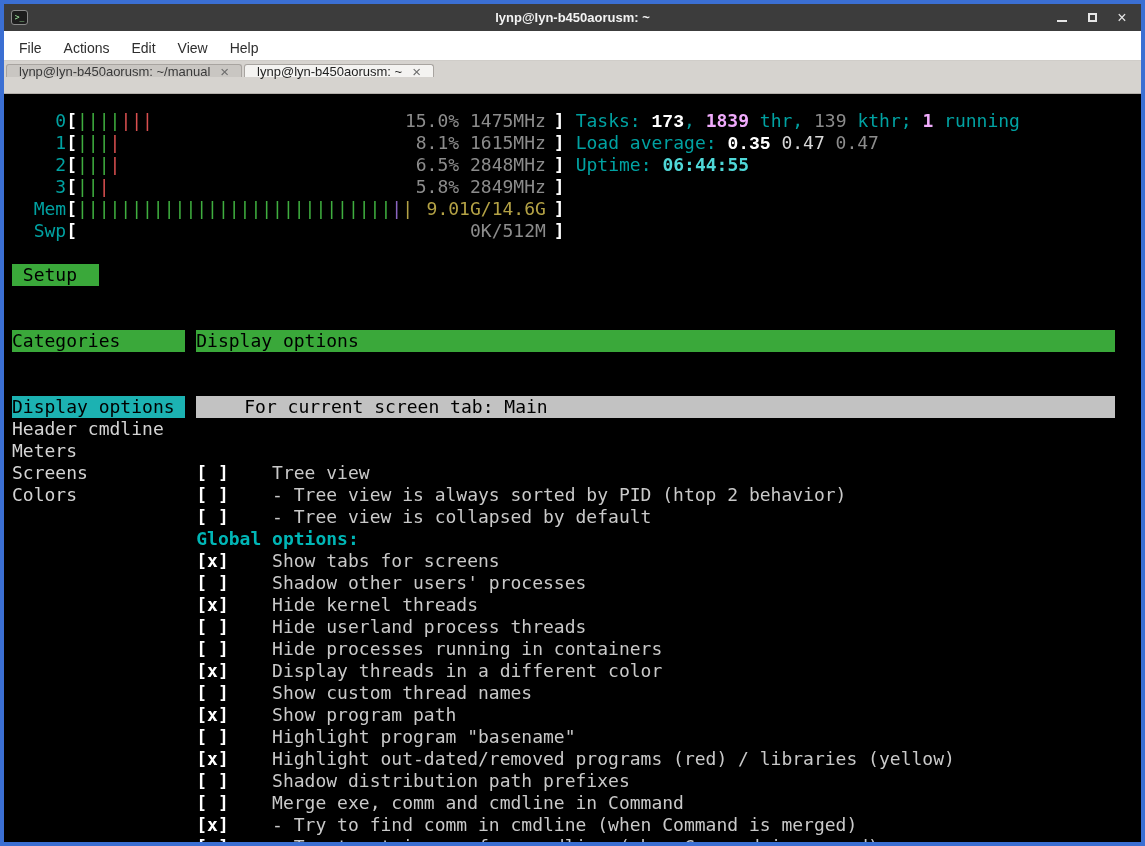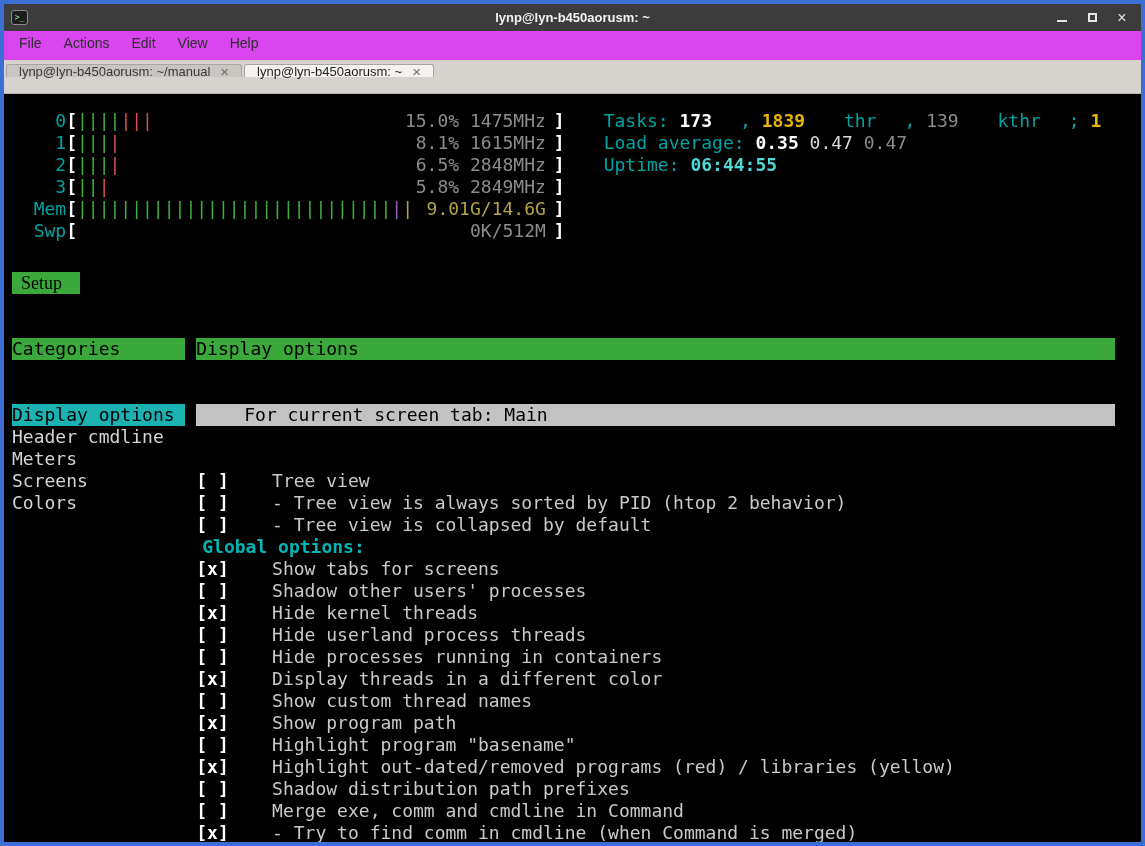--- a/index.html
+++ b/index.html
@@ -18,7 +18,7 @@
   .close-glyph{color:#e6e6e6;font-size:16px;line-height:14px;}
 
   
-  .menubar{height:30px;background:#d946ef;display:flex;align-items:flex-start;padding-left:4px;border-bottom:1px solid #d0cdc9;flex:0 0 auto;}
+  .menubar{height:30px;background:#ffffff;display:flex;align-items:flex-end;padding-left:4px;border-bottom:1px solid #d0cdc9;flex:0 0 auto;}
   .menu-item{font-size:14px;color:#2e2e2e;padding:4px 11px;border-radius:2px;}
 
   

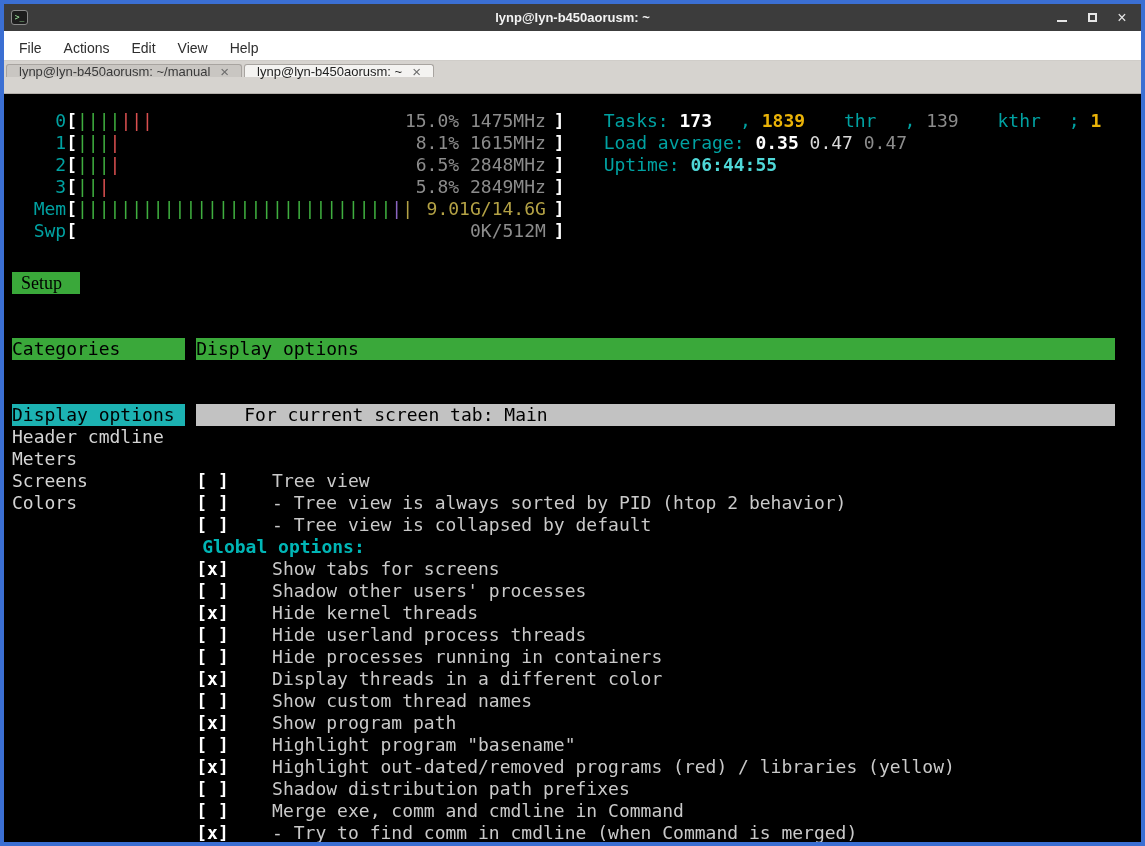--- a/index.html
+++ b/index.html
@@ -45,7 +45,7 @@
   .b-magenta{color:#8a64c0;}
   .b-yellow{color:#b4a245;}
 
-  .s-cyan{color:#00a2a2;margin-left:28px;}
+  .s-cyan{color:#00a2a2;}
   .s-bw{color:#ffffff;font-weight:bold;}
   .s-w{color:#d8d8d8;}
   .s-bg{color:#eab308;font-weight:bold;}

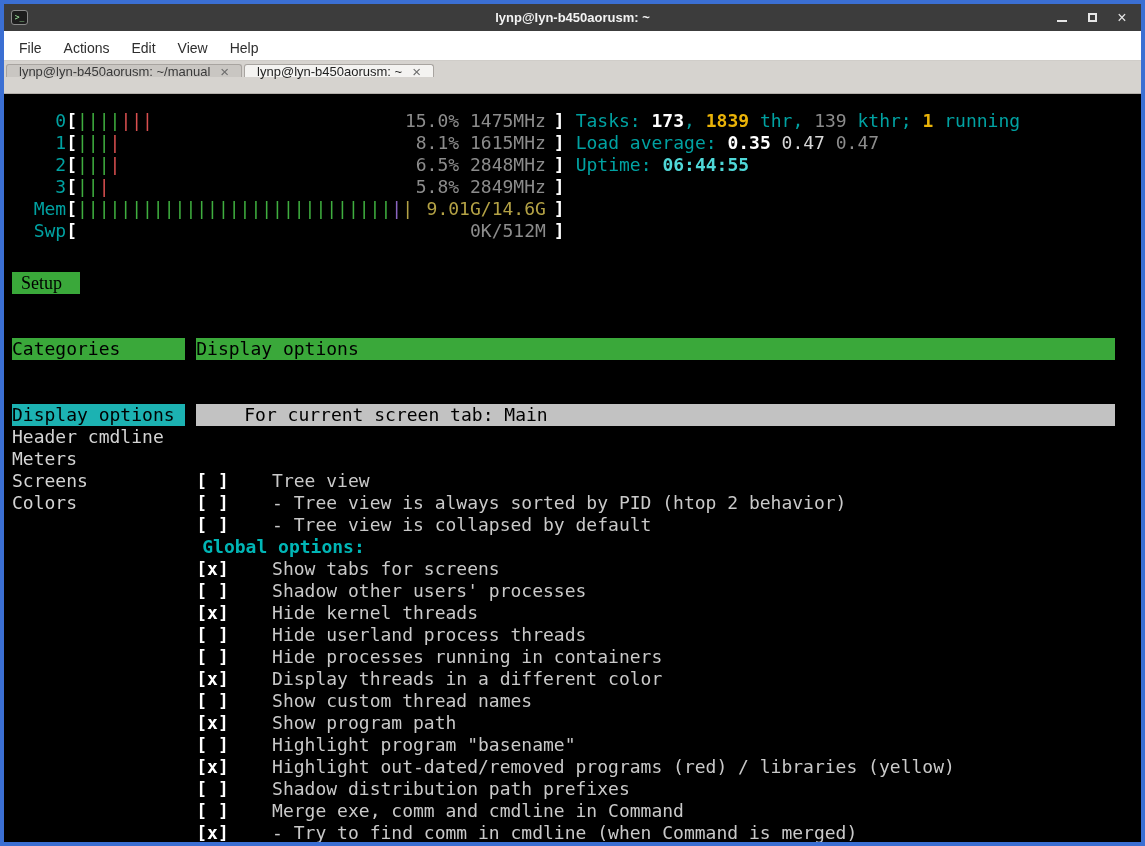--- a/index.html
+++ b/index.html
@@ -46,7 +46,7 @@
   .b-yellow{color:#b4a245;}
 
   .s-cyan{color:#00a2a2;}
-  .s-bw{color:#ffffff;font-weight:bold;}
+  .s-bw{color:#ffffff;font-weight:bold;font-family:Liberation Mono, monospace;}
   .s-w{color:#d8d8d8;}
   .s-bg{color:#eab308;font-weight:bold;}
   .s-gray{color:#8c8c8c;}

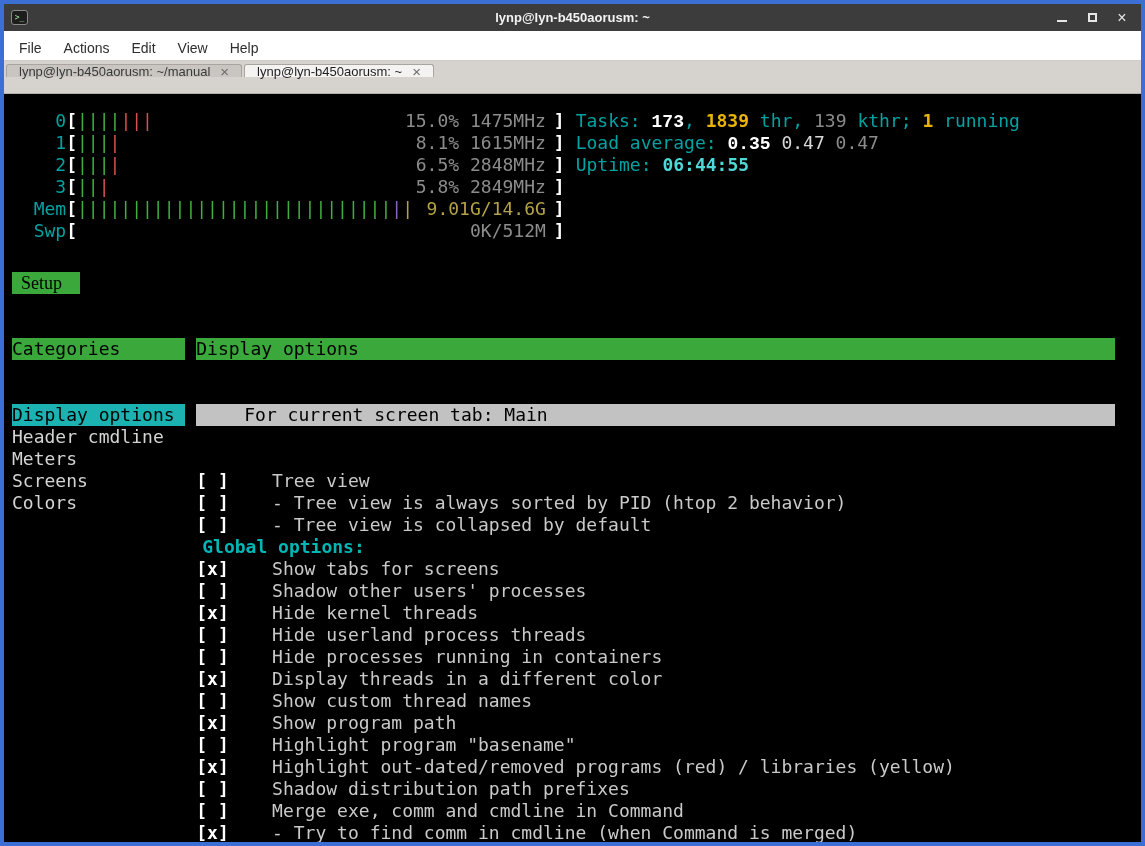--- a/index.html
+++ b/index.html
@@ -48,7 +48,7 @@
   .s-cyan{color:#00a2a2;}
   .s-bw{color:#ffffff;font-weight:bold;font-family:Liberation Mono, monospace;}
   .s-w{color:#d8d8d8;}
-  .s-bg{color:#eab308;font-weight:bold;}
+  .s-bg{color:#f0abfc;font-weight:bold;}
   .s-gray{color:#8c8c8c;}
   .s-bc{color:#4fd8d8;font-weight:bold;}
 

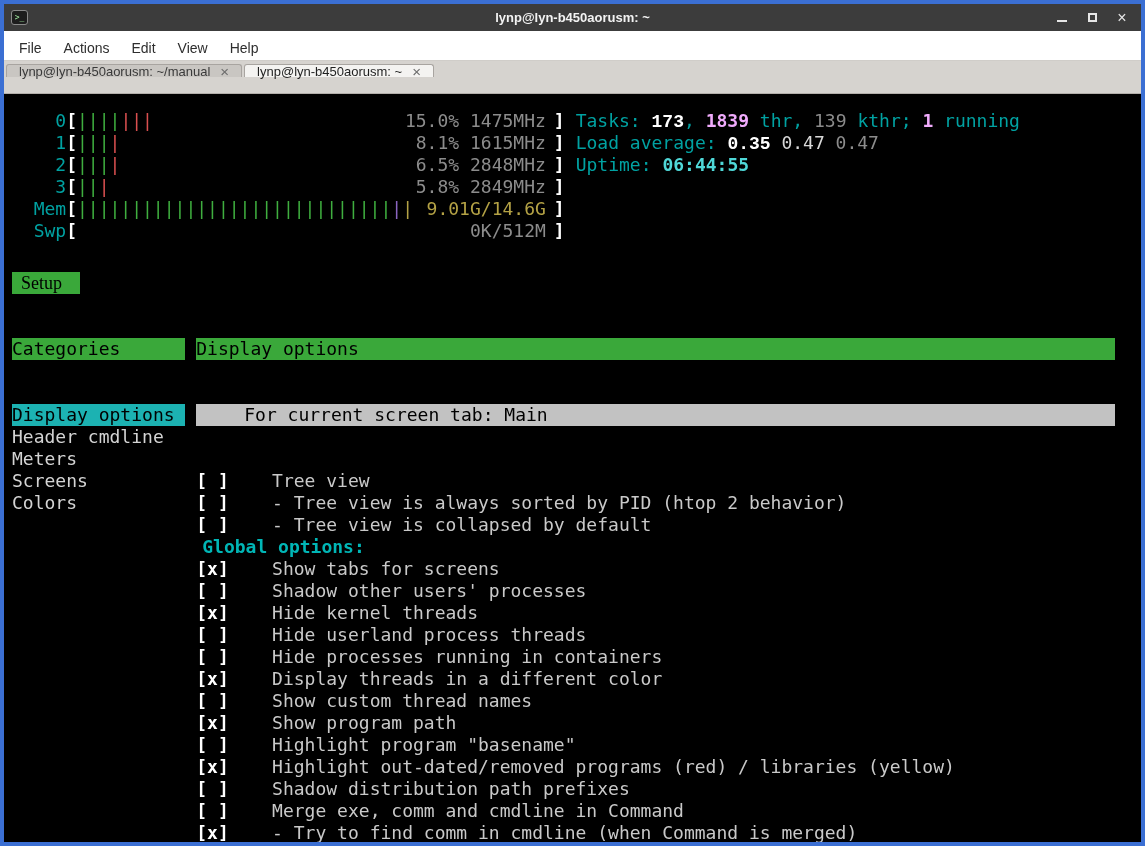--- a/index.html
+++ b/index.html
@@ -52,7 +52,7 @@
   .s-gray{color:#8c8c8c;}
   .s-bc{color:#4fd8d8;font-weight:bold;}
 
-  .setup-row{margin-top:8px;font-family:Liberation Serif, serif;}
+  .setup-row{margin-top:0;}
   .setup-tab{background:#3aa83a;color:#000;padding:0 2ch 0 1ch;display:inline-block;height:22px;}
 
   .panels{display:flex;flex:0 0 auto;align-items:flex-start;}

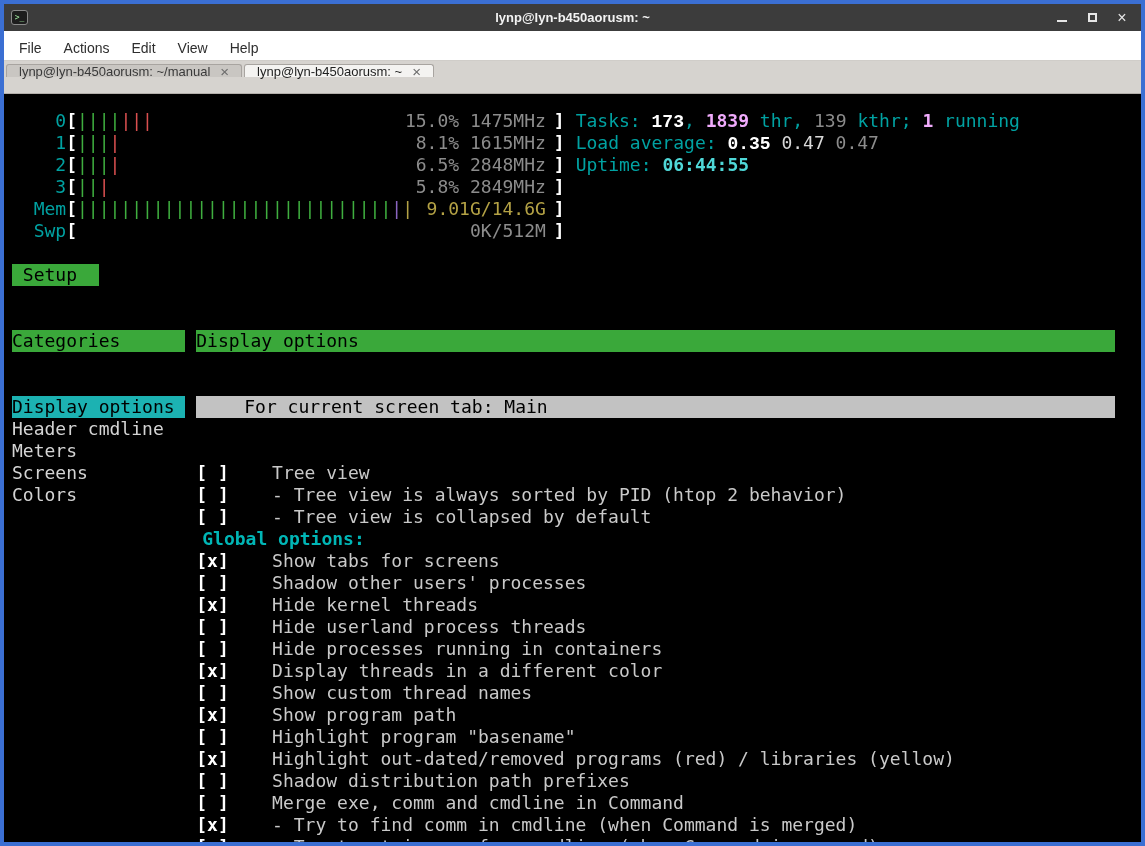--- a/index.html
+++ b/index.html
@@ -66,7 +66,7 @@
   .rp-selected{background:#c2c2c2;color:#000;padding-left:48px;}
   .opt .cb{color:#ffffff;font-weight:bold;}
   .opt-label{color:#c9c9c9;}
-  .opt-section{color:#00b6b6;font-weight:bold;margin-left:6px;}
+  .opt-section{color:#00b6b6;font-weight:bold;}
 </style>
 </head>
 <body>

